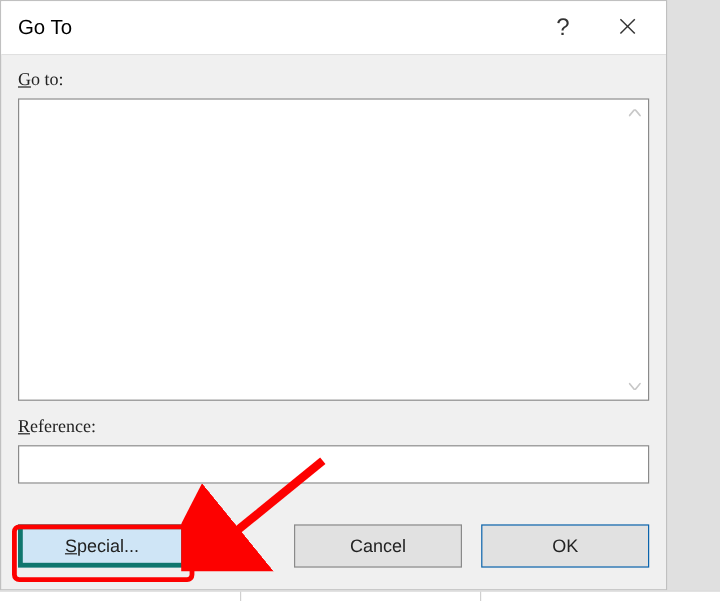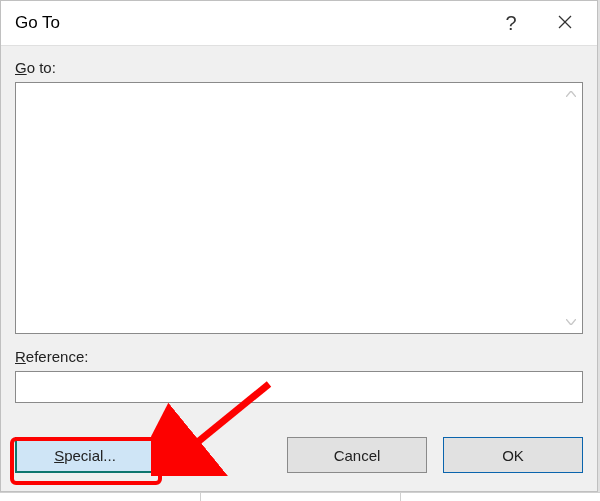--- a/index.html
+++ b/index.html
@@ -15,7 +15,7 @@
 
   .dialog {
     position: relative;
-    width: 598px;
+    width: 556px;
     height: 492px;
     background: #f0f0f0;
     border: 1px solid #c0c0c0;

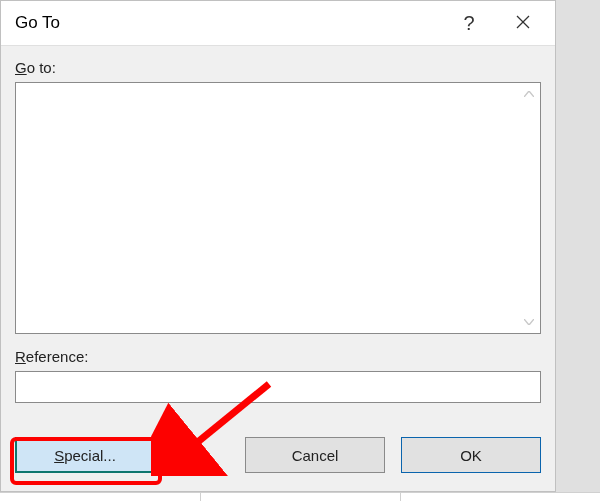--- a/index.html
+++ b/index.html
@@ -65,6 +65,7 @@
     font-size: 15px;
     color: #222;
     margin-bottom: 6px;
+    font-family: Liberation Serif, serif;
   }
   .label .accel { text-decoration: underline; }
 

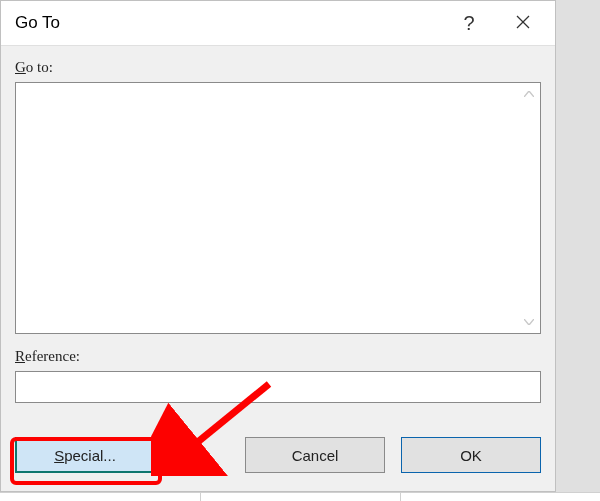--- a/index.html
+++ b/index.html
@@ -144,7 +144,7 @@
 
   .btn.special {
     background: #cfe5f6;
-    border: 2px solid #0f766e;
+    border: 4px solid #0f766e;
   }
 
   

